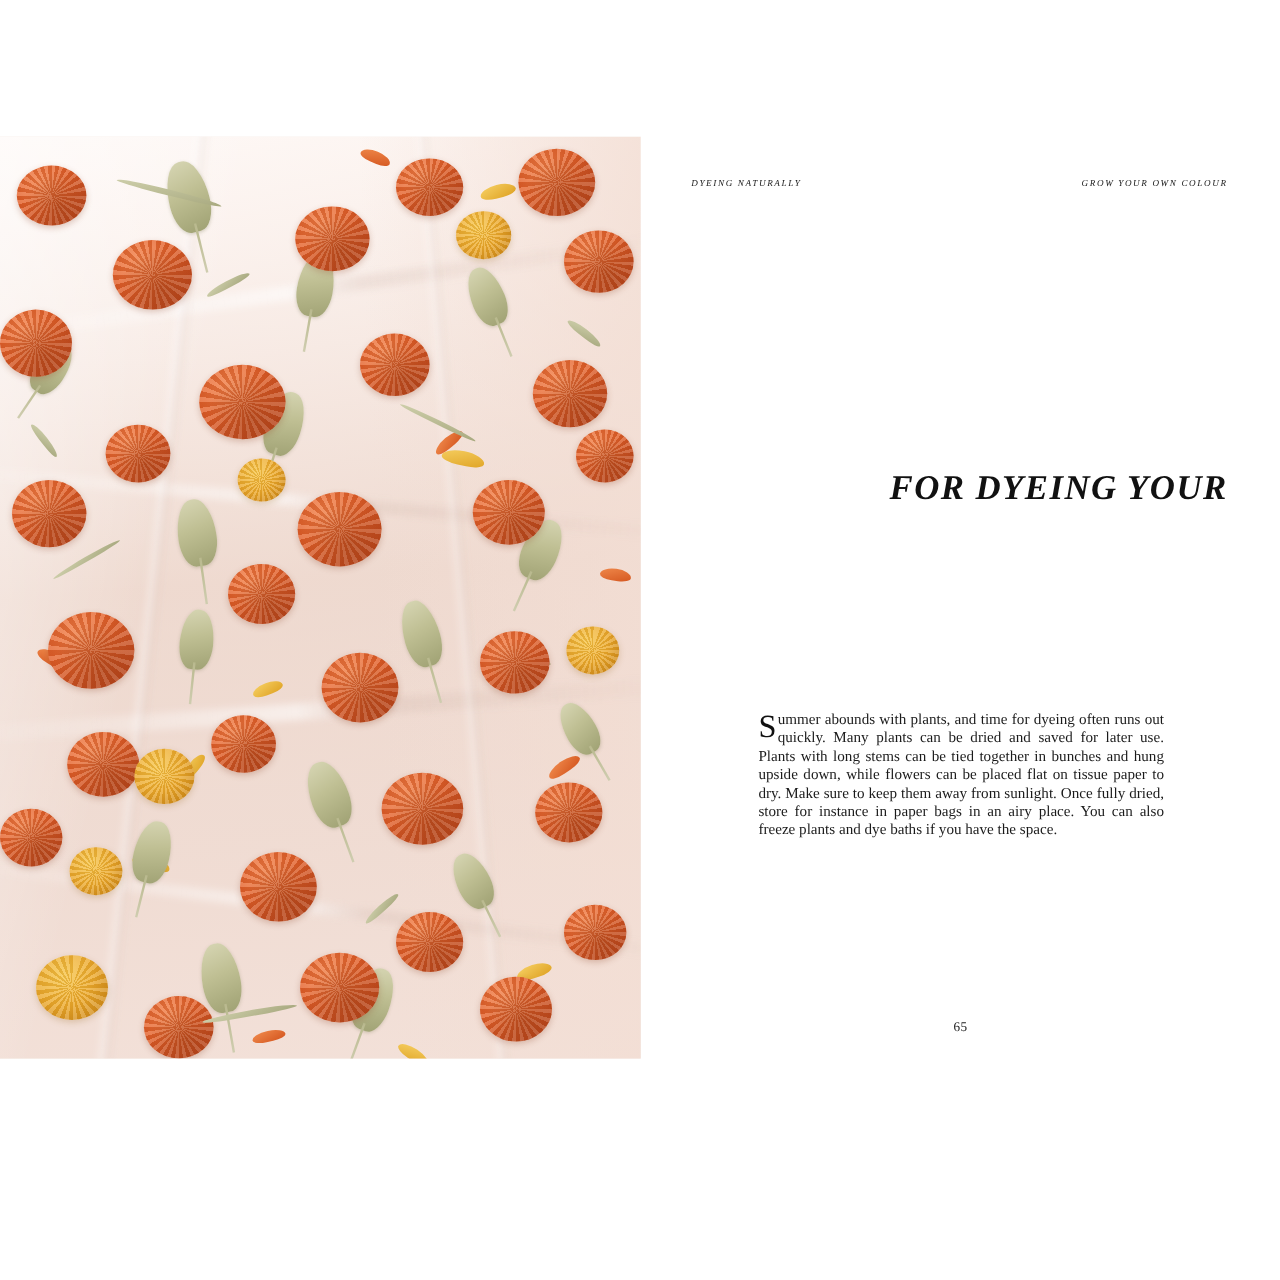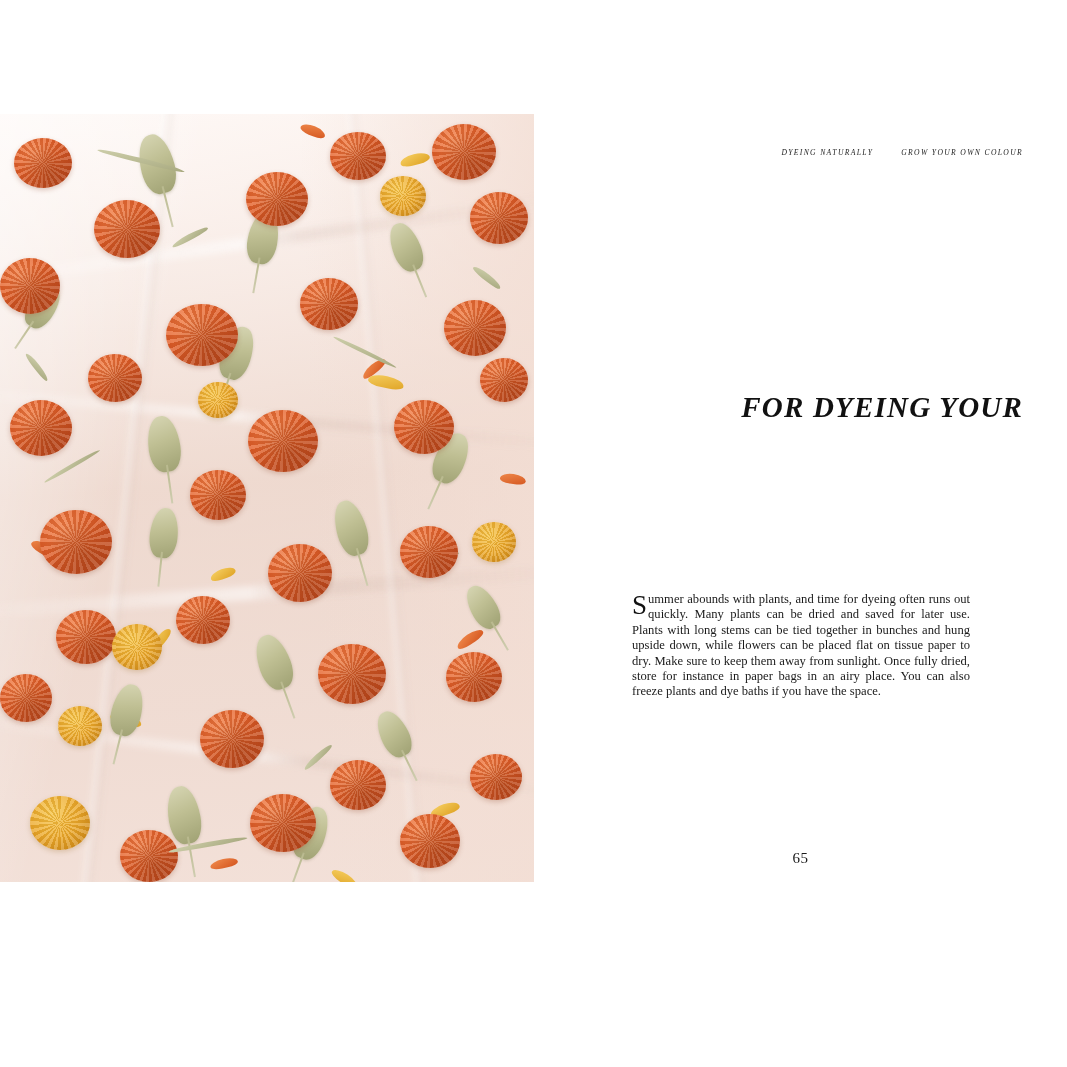--- a/index.html
+++ b/index.html
@@ -132,9 +132,8 @@
     left: 42px;
     right: 44px;
     display: flex;
-    justify-content: flex-end;
+    justify-content: space-between;
     align-items: baseline;
-    gap: 28px;
   }
   .running-head {
     font-family: "Liberation Serif", serif;

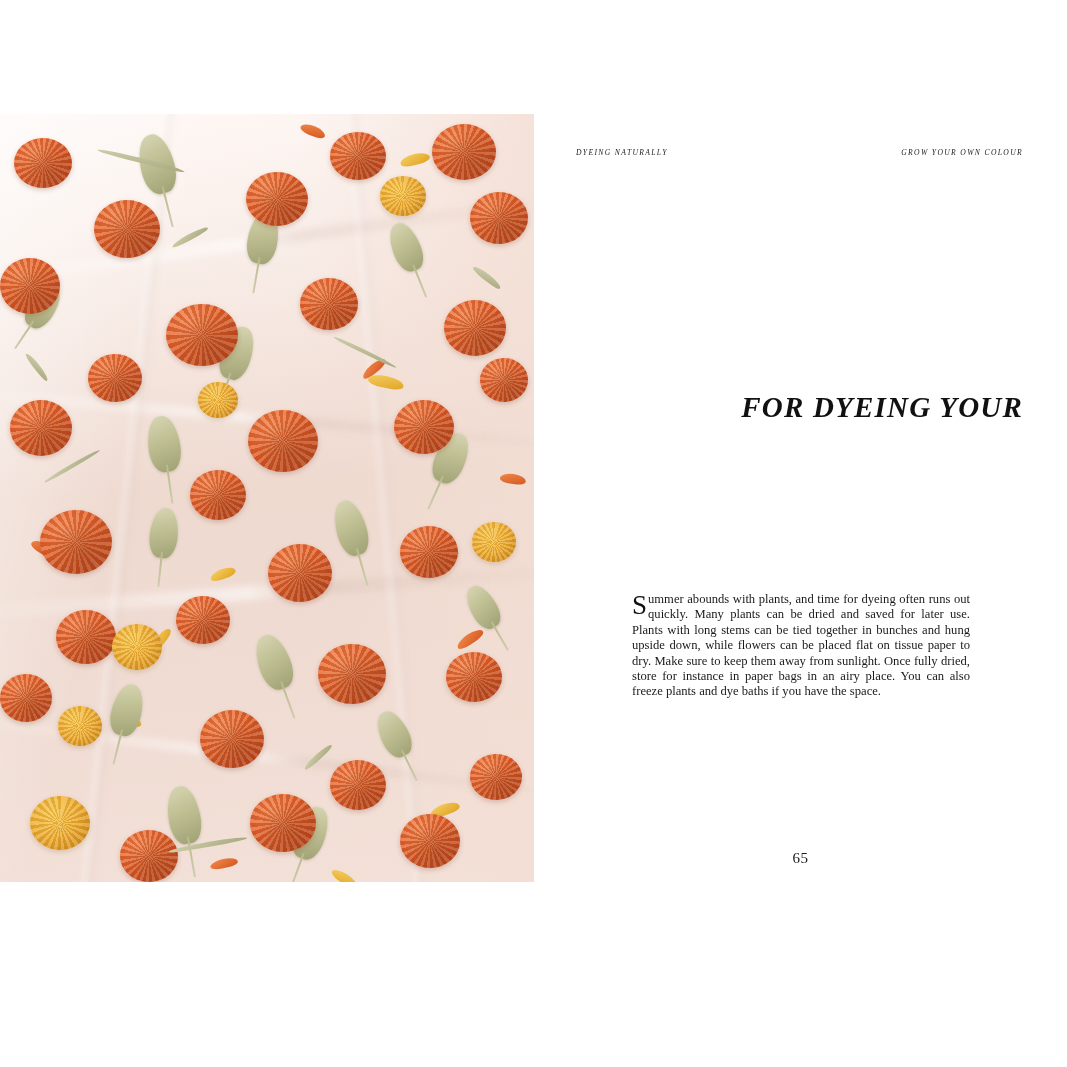--- a/index.html
+++ b/index.html
@@ -190,7 +190,7 @@
     width: 533px;
     text-align: center;
     font-family: "Liberation Serif", serif;
-    font-size: 15px;
+    font-size: 11px;
     letter-spacing: .5px;
     color: #1a1a1a;
   }

